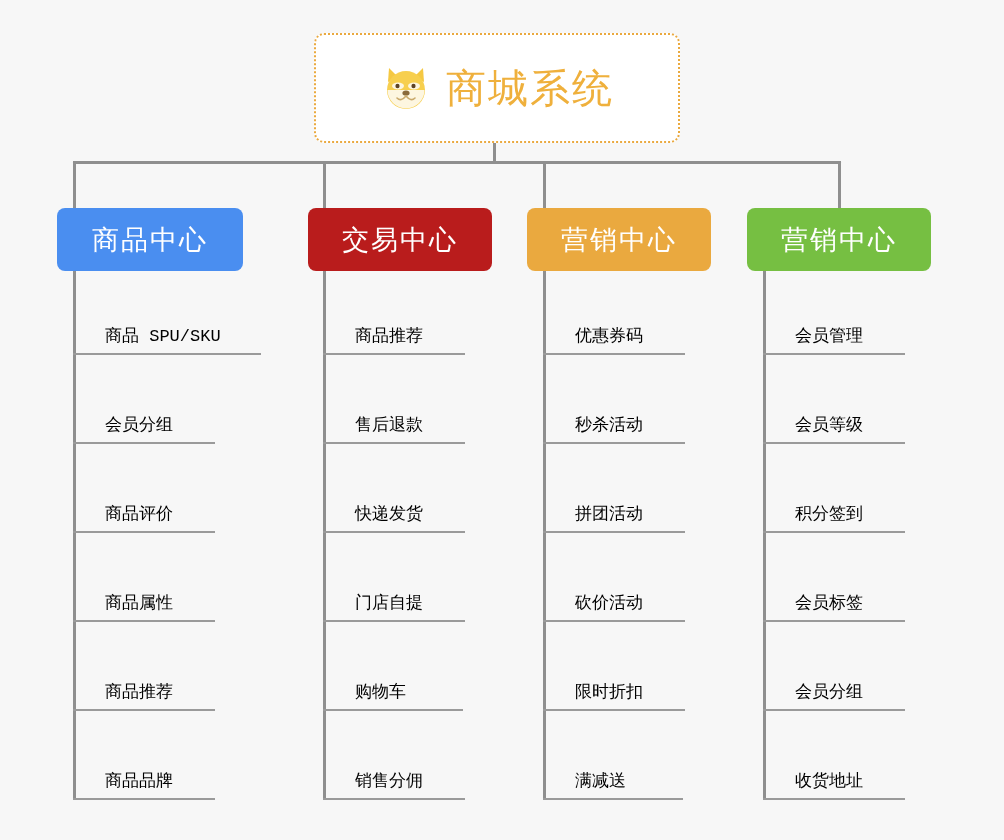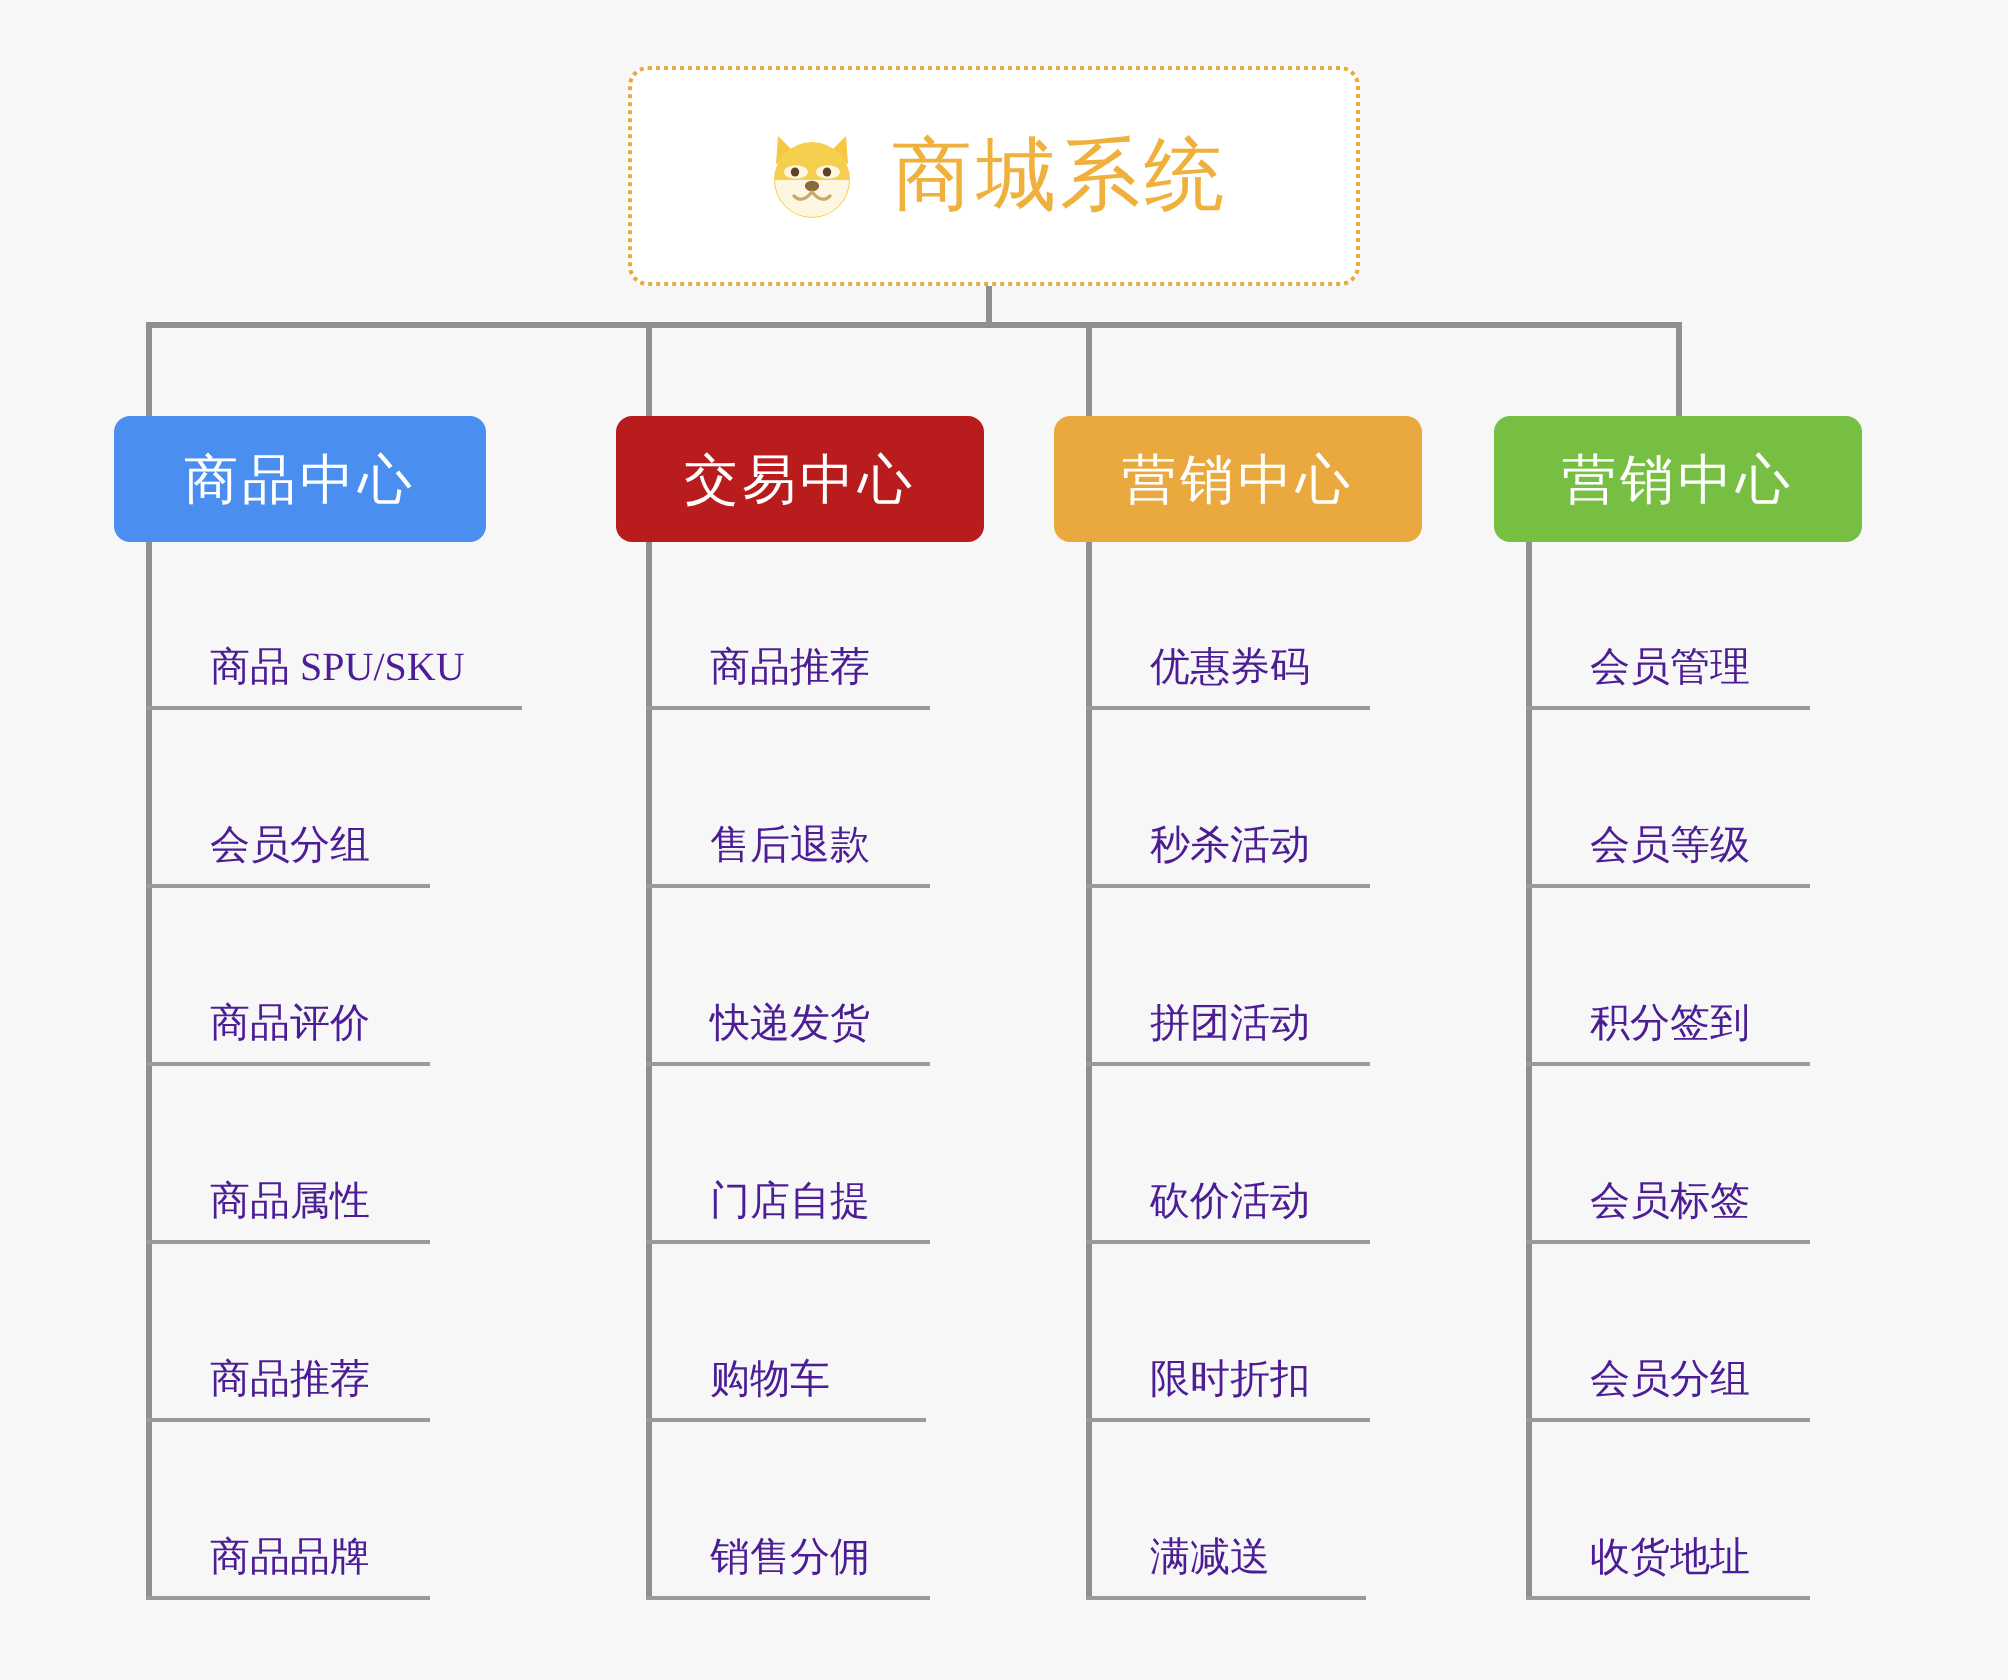--- a/index.html
+++ b/index.html
@@ -53,8 +53,8 @@
   }
   .leaf-label{
     position:absolute;left:32px;bottom:8px;
-    font-size:20px;color:#4c1d95;white-space:nowrap;
-    font-family:Liberation Serif, serif;
+    font-size:17px;color:#000000;white-space:nowrap;
+    font-family:Liberation Mono, monospace;
   }
   .leaf-rule{
     position:absolute;left:0;bottom:0;height:2px;background:#9a9a9a;

